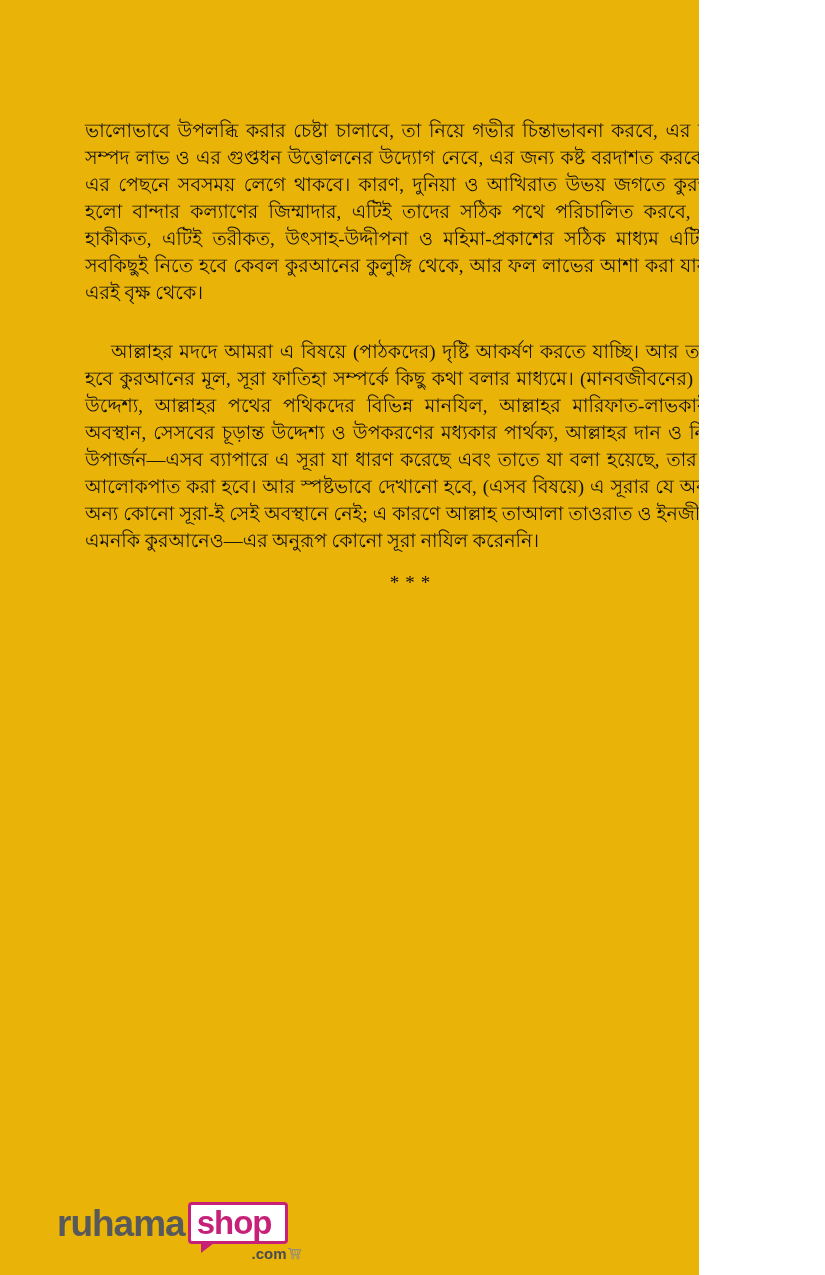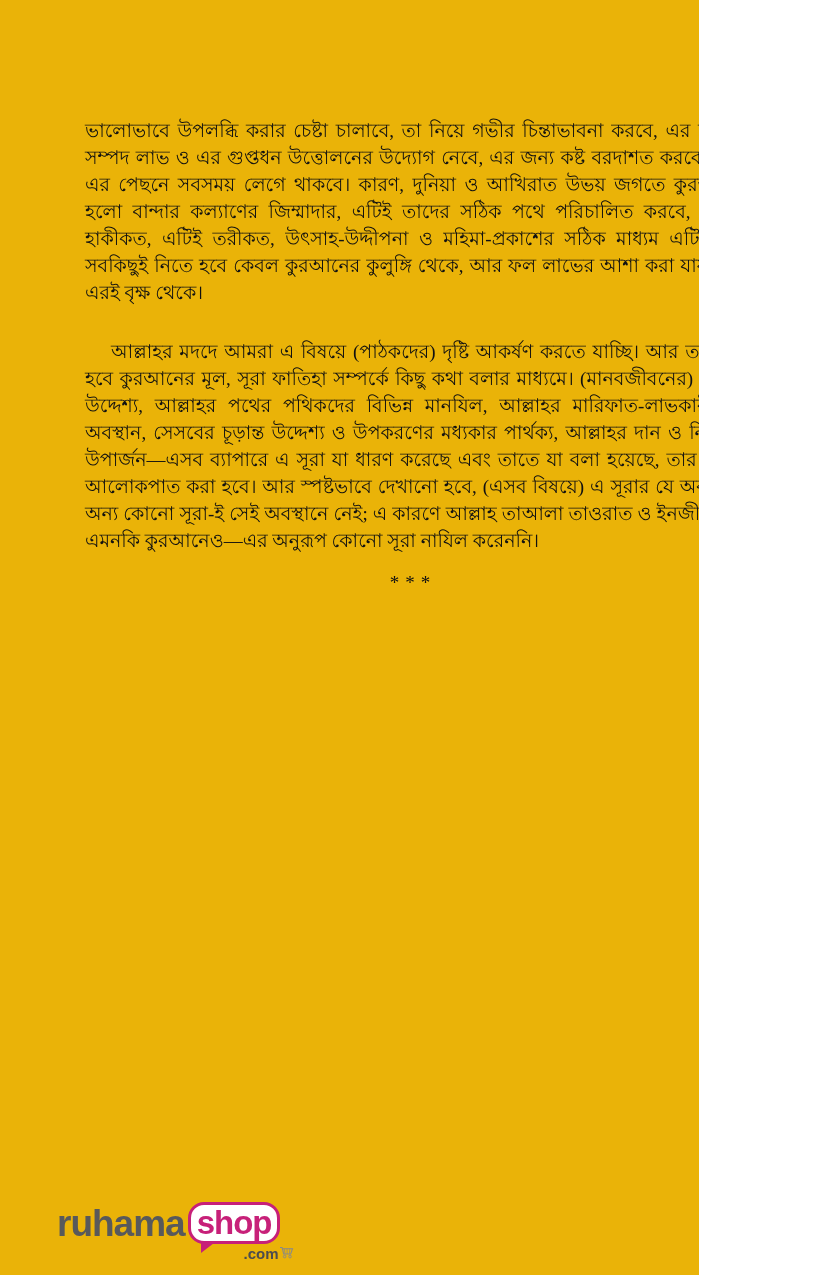--- a/index.html
+++ b/index.html
@@ -68,8 +68,8 @@
     display: inline-block;
     background: #ffffff;
     border: 3px solid #c72079;
-    border-radius: 16px;
-    padding: 1px 6px 2px 6px;
+    border-radius: 4px;
+    padding: 1px 14px 2px 6px;
     line-height: 1;
   }
   .shop {

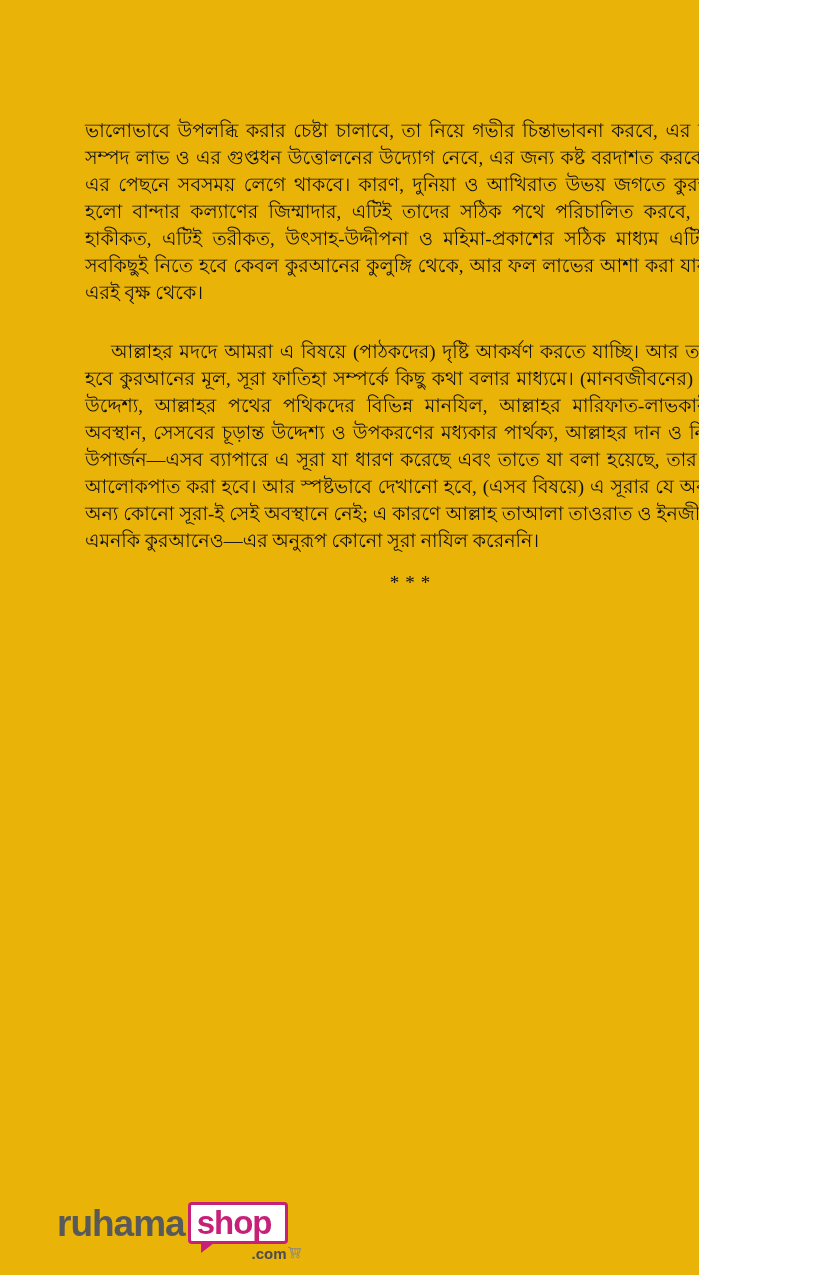--- a/index.html
+++ b/index.html
@@ -93,6 +93,7 @@
     right: -14px;
     bottom: -17px;
     display: flex;
+    align-items: center;
     white-space: nowrap;
   }
   .com {

